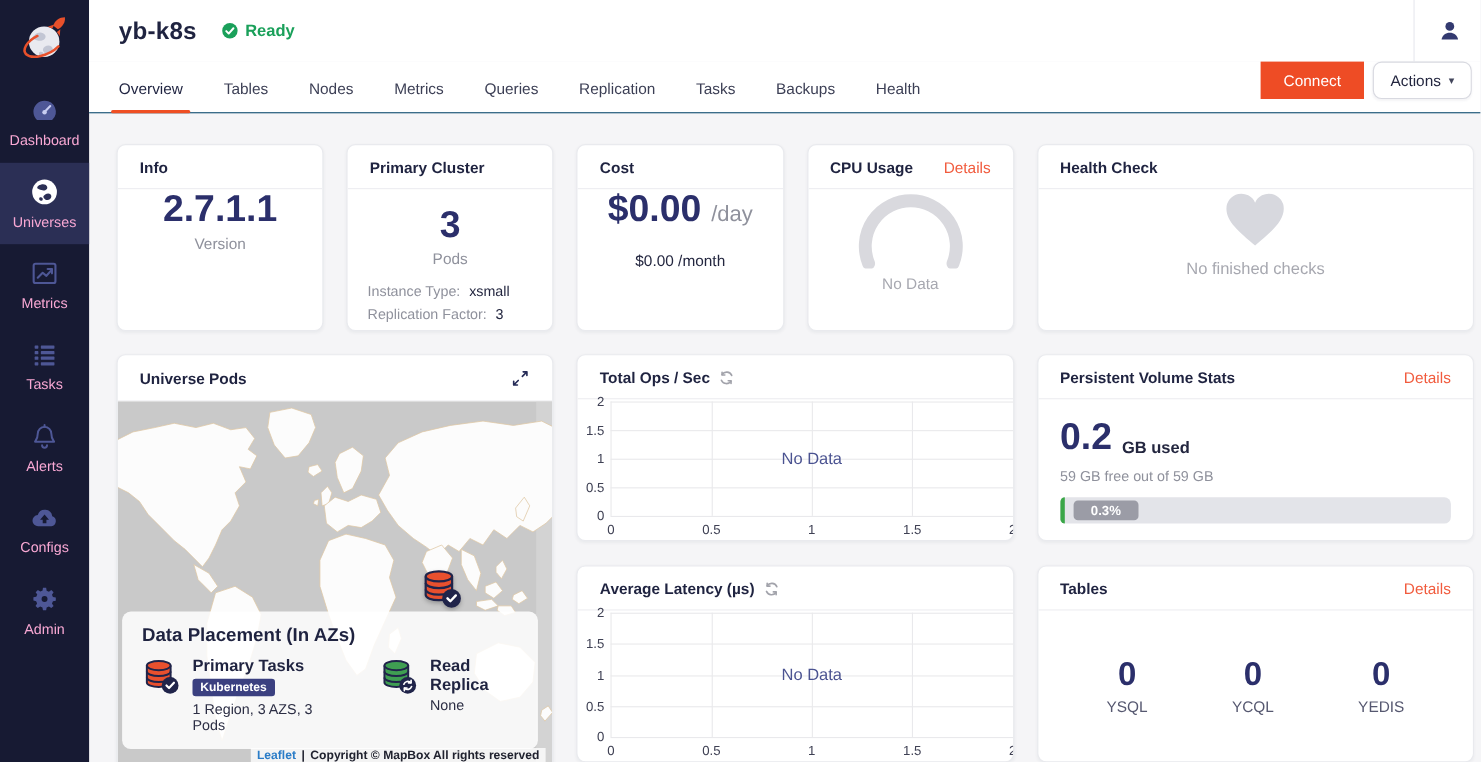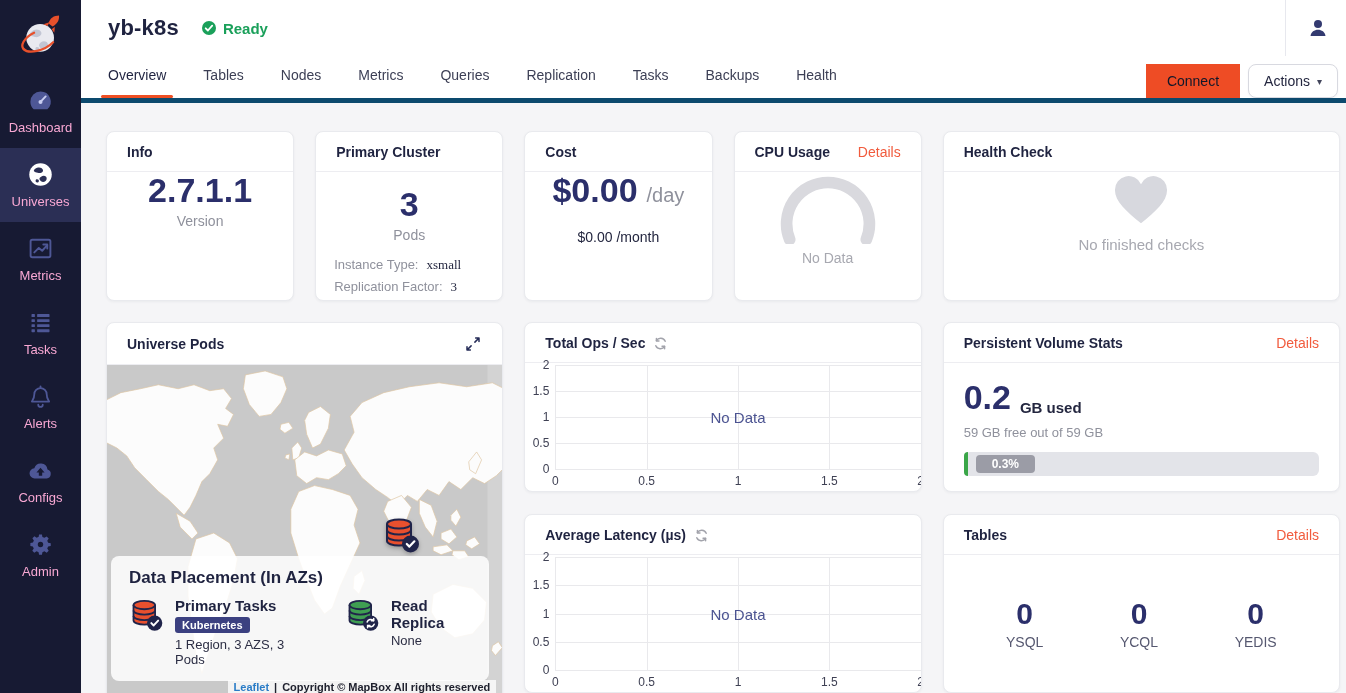--- a/index.html
+++ b/index.html
@@ -23,7 +23,7 @@
   .status-badge { margin-left:22px; display:flex; align-items:center; gap:6px; color:#1aa05a; font-weight:bold; font-size:15px; }
   .spacer { flex:1; }
   .user-box { border-left:1px solid #e7e8ee; height:56px; display:flex; align-items:center; padding:0 16px 0 20px; cursor:pointer; }
-  .tabbar { background:#fff; border-bottom:5px solid #0c4a6e; height:47px; flex:0 0 47px; display:flex; align-items:flex-end; padding:0 8px 0 27px; }
+  .tabbar { background:#fff; border-bottom:1px solid #0c4a6e; height:47px; flex:0 0 47px; display:flex; align-items:flex-start; padding:0 8px 11px 27px; }
   .tab { margin-right:37px; font-size:14px; color:#3c3f55; position:relative; height:47px; display:flex; align-items:center; cursor:pointer; }
   .tab.active { color:#1f2340; }
   .tab.active::after { content:''; position:absolute; left:-7px; right:-7px; bottom:0; height:3px; background:#ef4f23; border-radius:2px; }

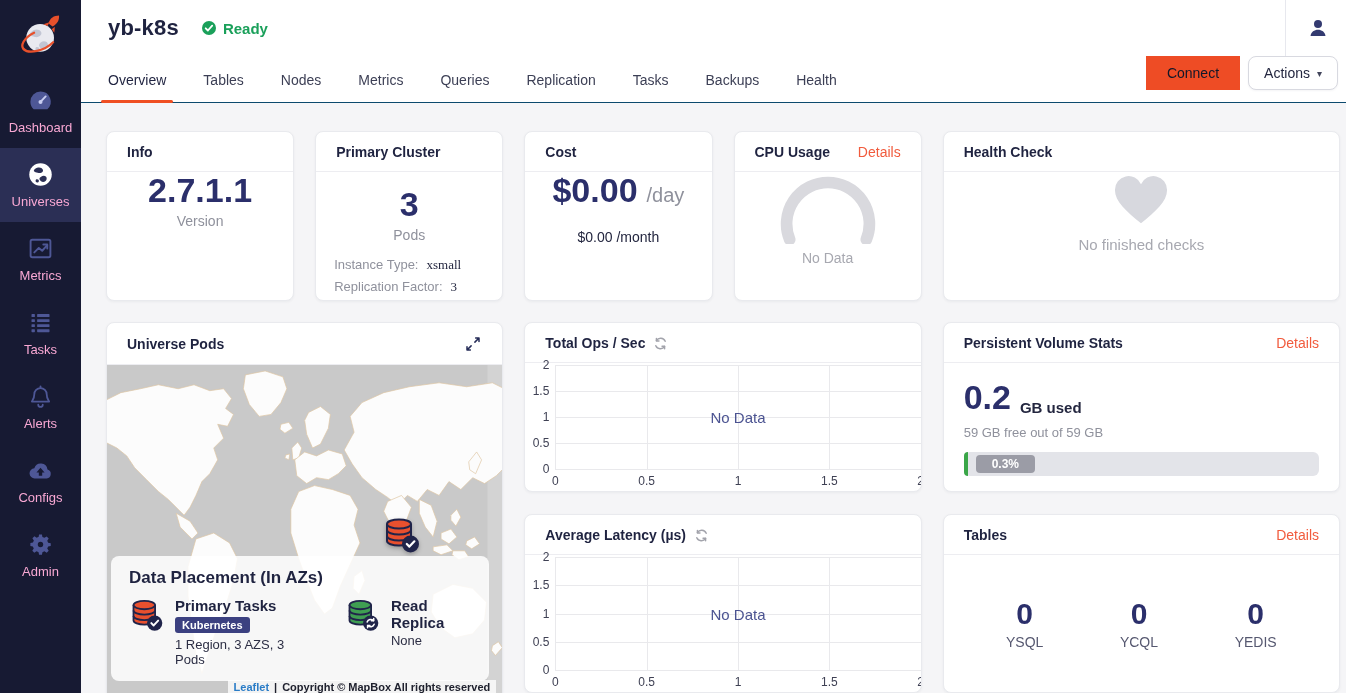--- a/index.html
+++ b/index.html
@@ -28,7 +28,7 @@
   .tab.active { color:#1f2340; }
   .tab.active::after { content:''; position:absolute; left:-7px; right:-7px; bottom:0; height:3px; background:#ef4f23; border-radius:2px; }
   .tab-actions { margin-left:auto; display:flex; gap:8px; align-items:center; }
-  .btn-connect { background:#ee4c25; color:#0f172a; border:none; border-radius:0; padding:9px 21px; font-size:14px; font-family:inherit; cursor:pointer; }
+  .btn-connect { background:#ee4c25; color:#ffffff; border:none; border-radius:0; padding:9px 21px; font-size:14px; font-family:inherit; cursor:pointer; }
   .btn-actions { background:#fff; border:1px solid #d8d9e0; border-radius:8px; padding:8px 15px; font-size:14px; color:#23263f; font-family:inherit; cursor:pointer; display:flex; align-items:center; gap:7px; box-shadow:0 1px 2px rgba(30,34,70,.05); }
   .caret { font-size:10px; color:#43465c; }
   

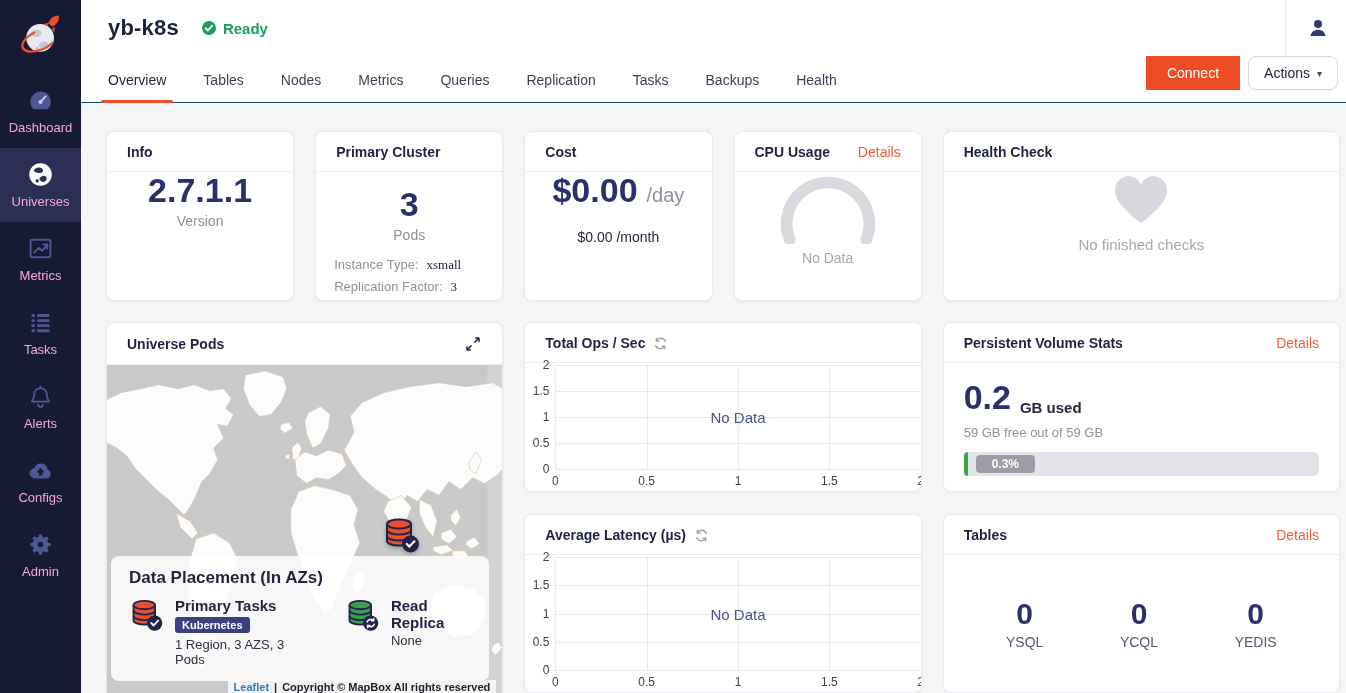--- a/index.html
+++ b/index.html
@@ -52,7 +52,7 @@
   .pc-body { flex:1; display:flex; flex-direction:column; align-items:center; padding-top:14px; }
   .pc-details { width:100%; padding:8px 18px 12px; }
   .pc-row { display:flex; gap:8px; font-size:13px; margin-top:6px; }
-  .pc-k { color:#8f919c; } .pc-v { color:#23263f;font-family:Liberation Serif, serif; }
+  .pc-k { color:#8f919c; } .pc-v { color:#23263f; }
   
   .cost-line { display:flex; align-items:baseline; gap:9px; }
   .cost-unit { font-size:20px; color:#8f919c; }

